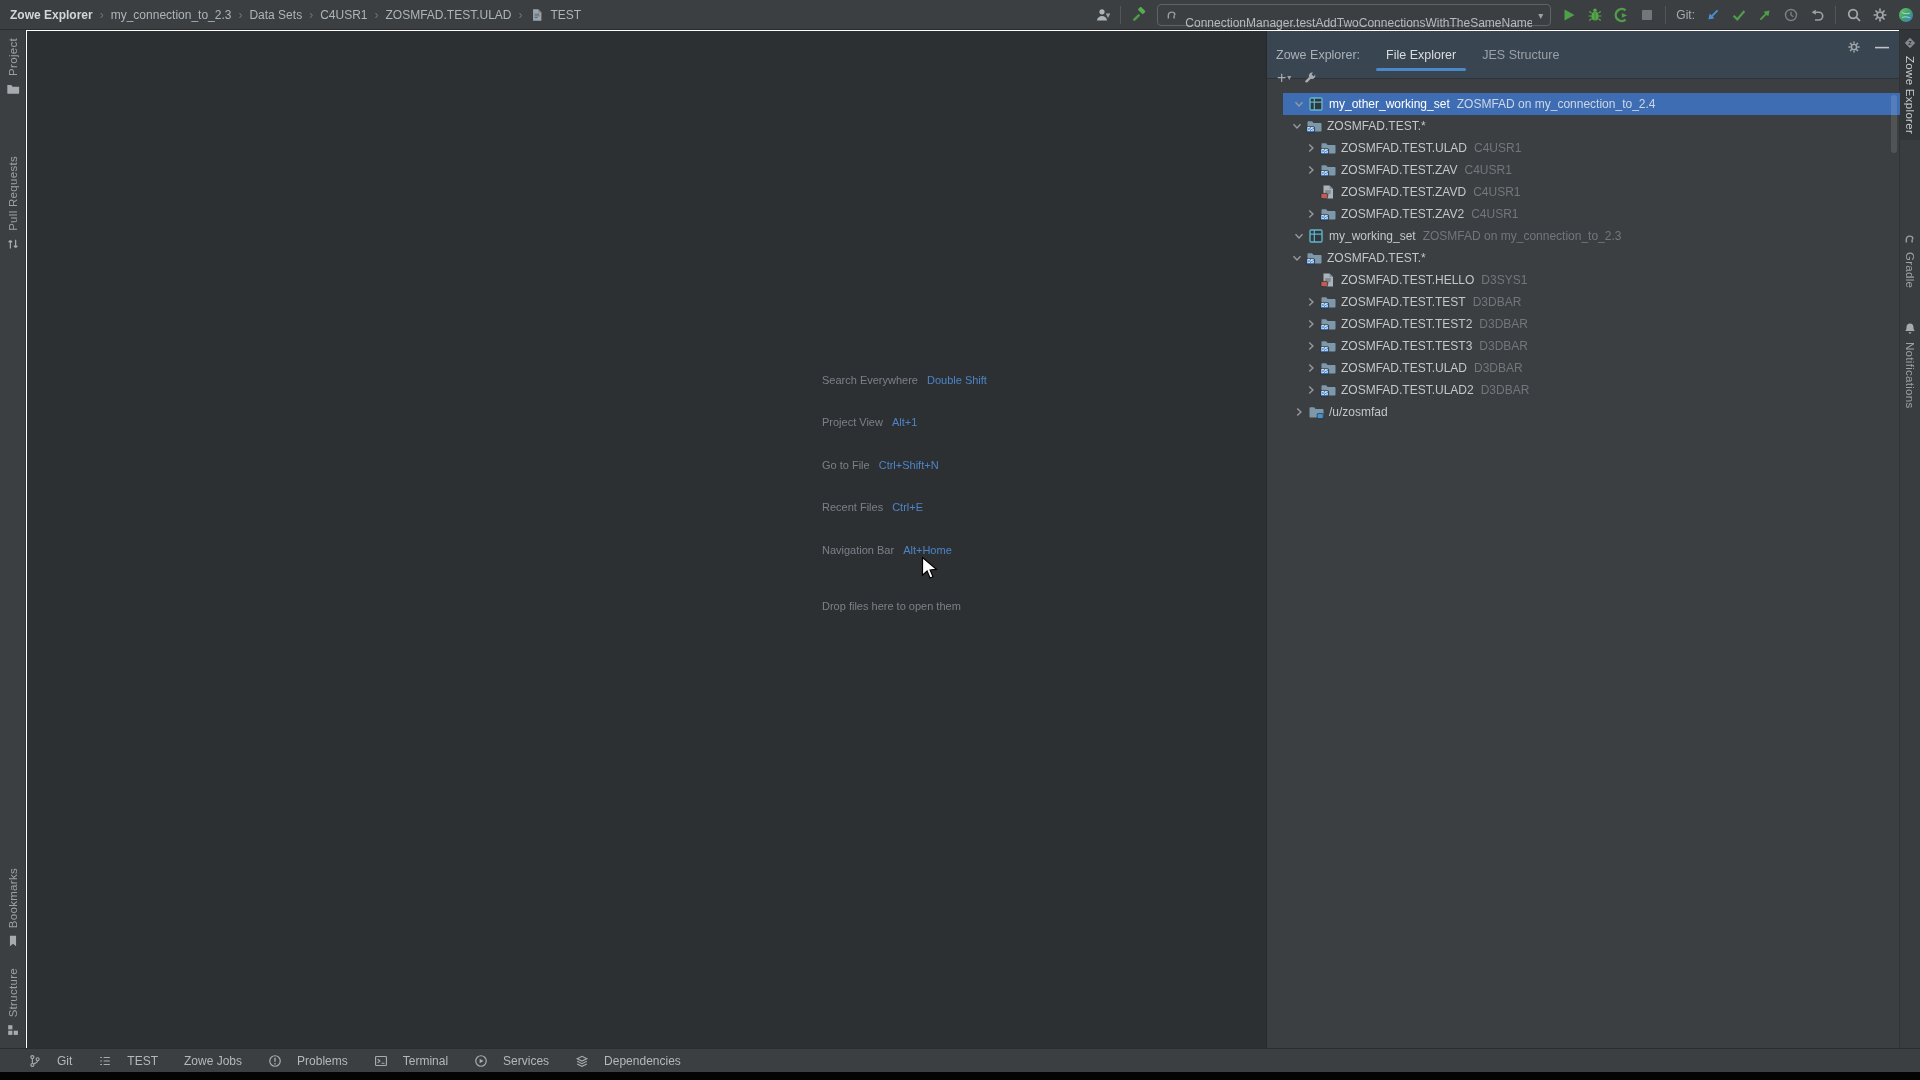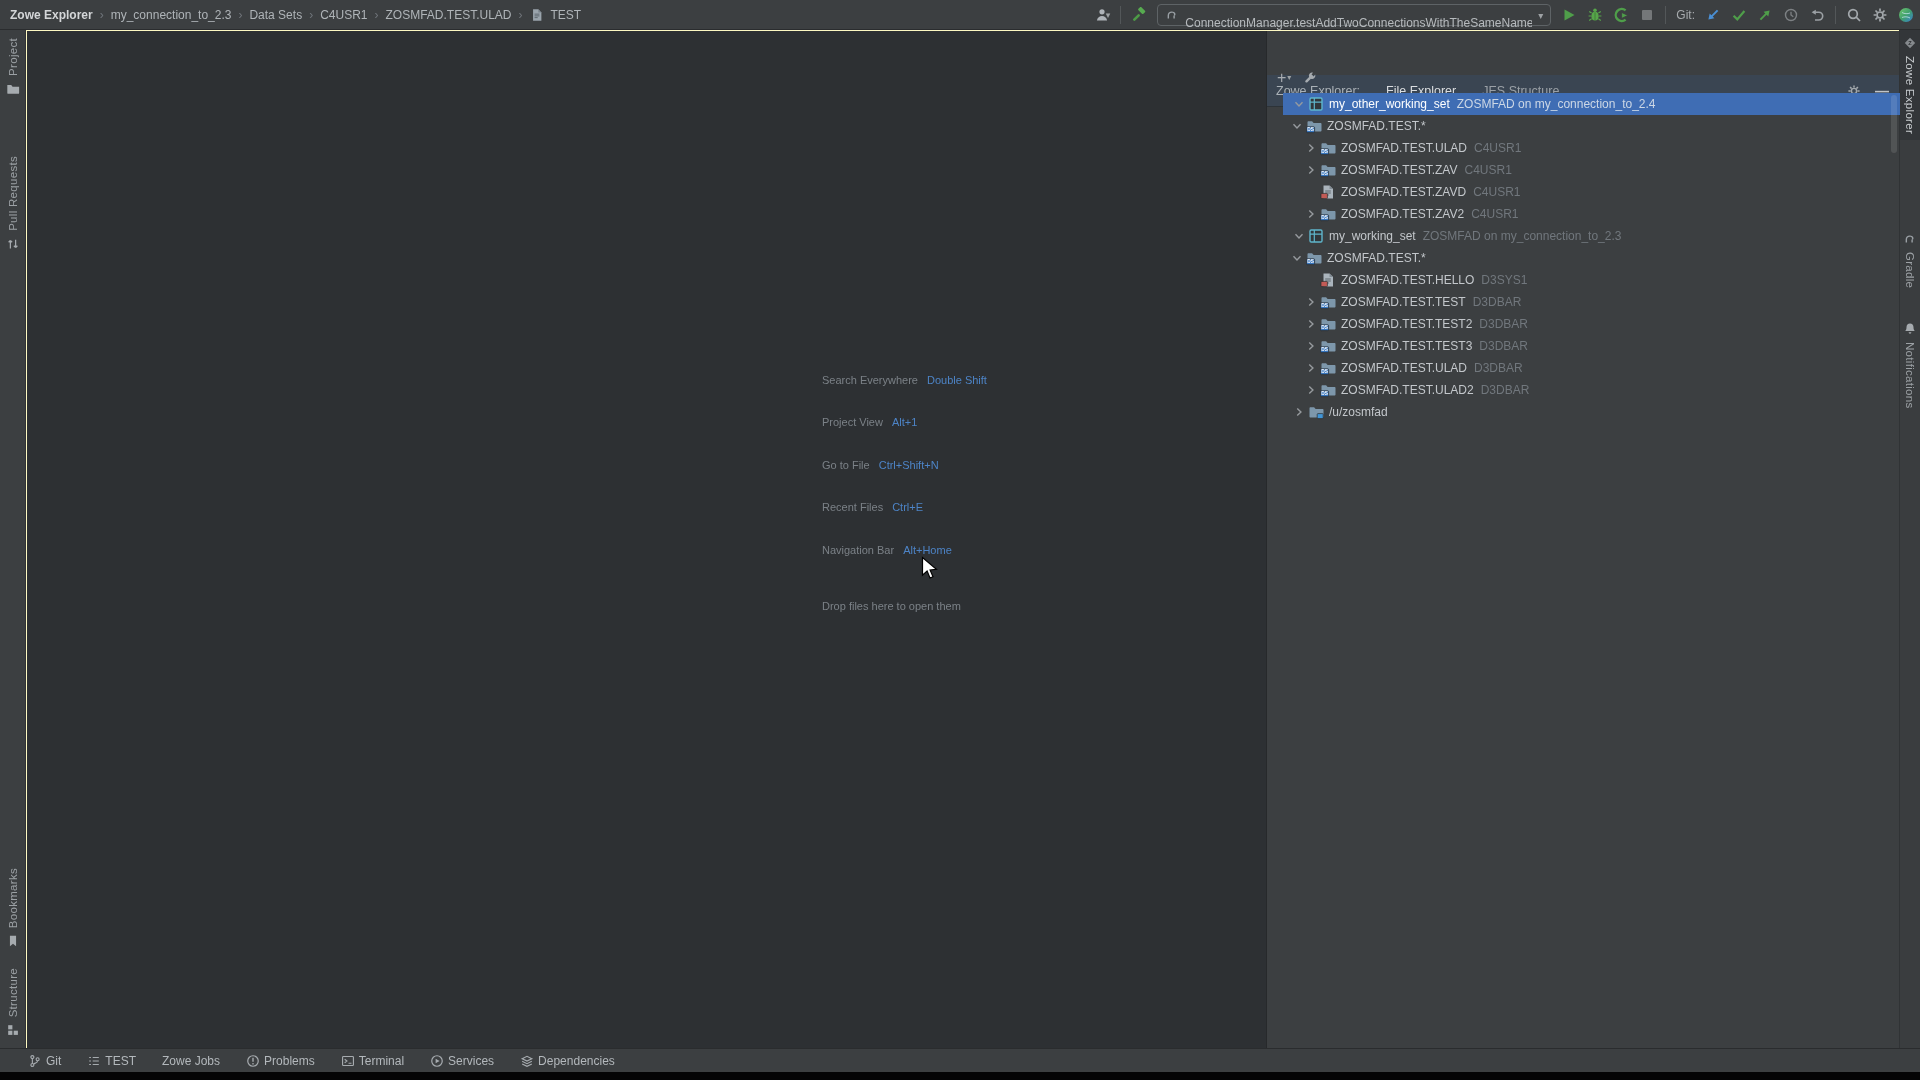--- a/index.html
+++ b/index.html
@@ -6,7 +6,7 @@
   html,body { width:1920px; height:1080px; background:#050506; overflow:hidden;
               font-family:"Liberation Sans", sans-serif; }
   .abs { position:absolute; }
-  #stage { position:relative; width:1920px; height:1080px; background:#fef9c3; }
+  #stage { position:relative; width:1920px; height:1080px; background:#ffffff; }
 
   
   #topbar { left:0; top:0; width:1920px; height:30px; background:#3c3f41;

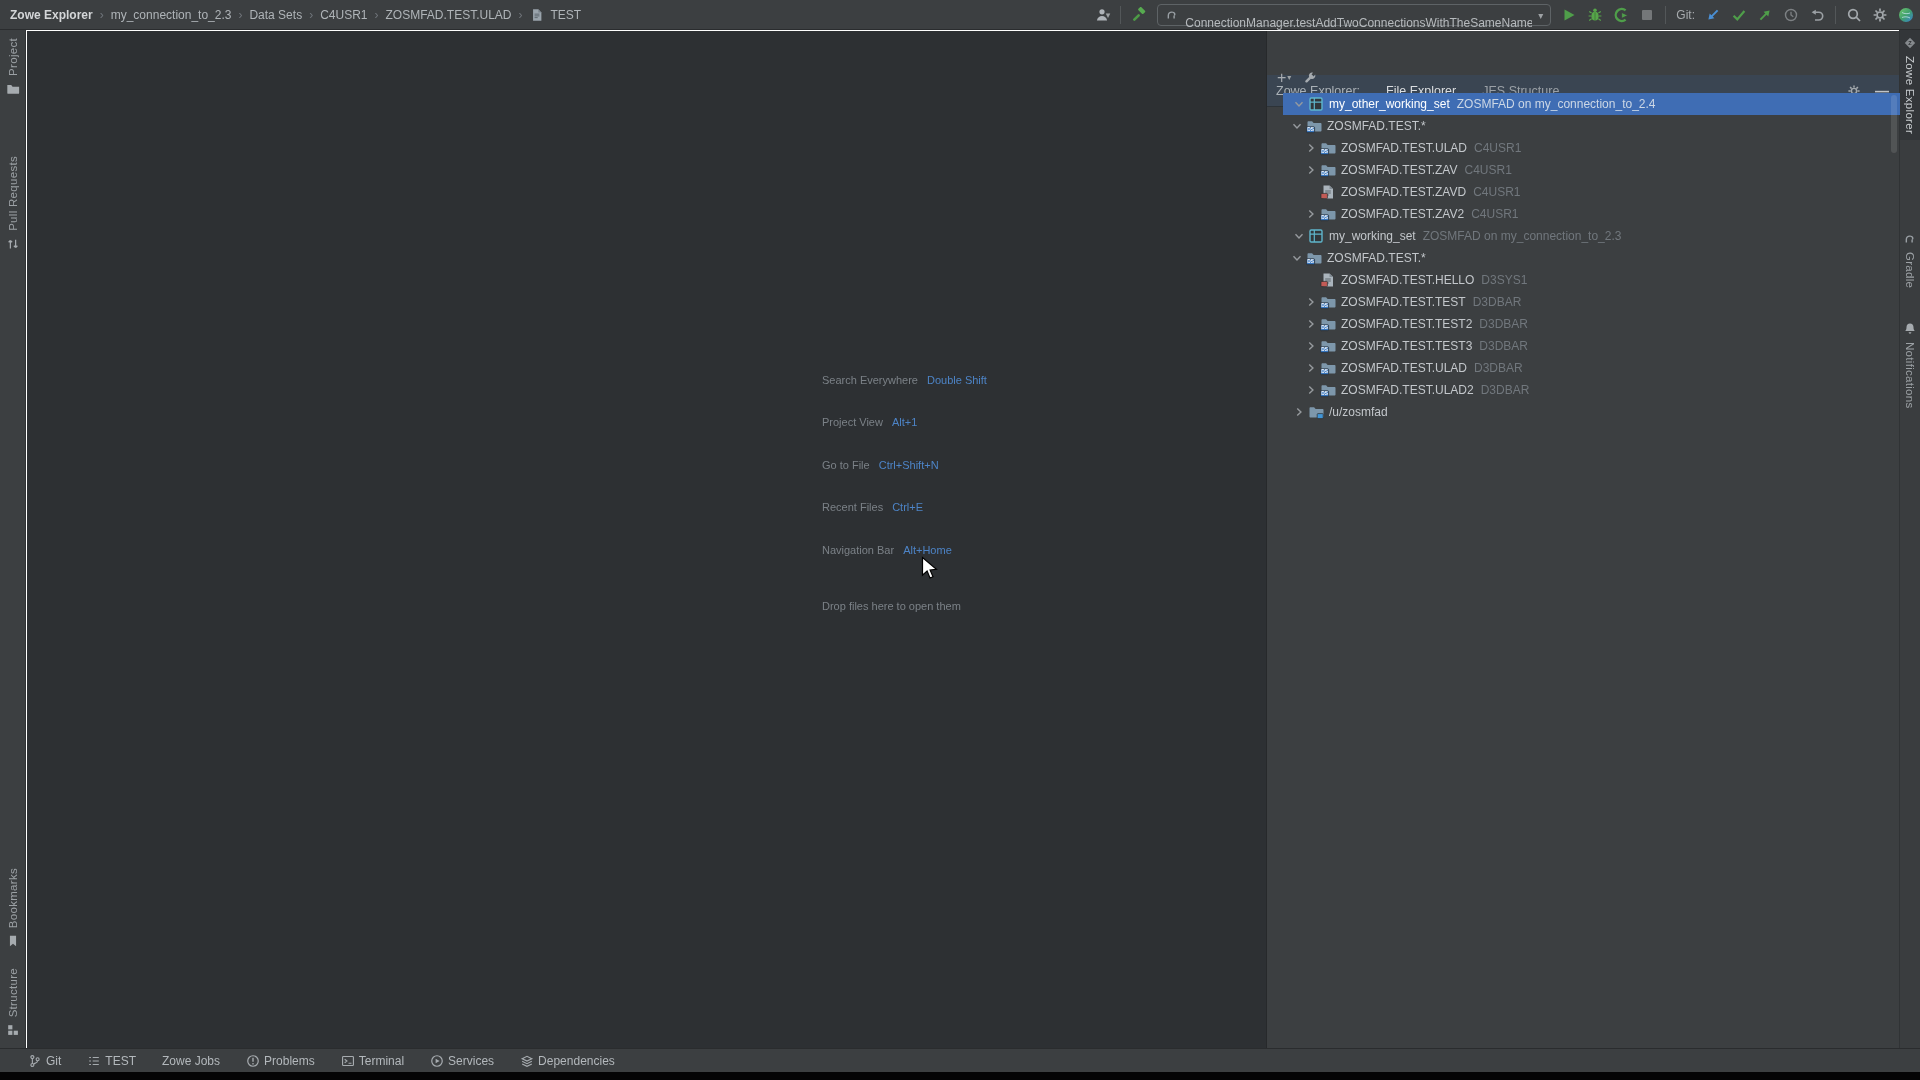--- a/index.html
+++ b/index.html
@@ -53,8 +53,8 @@
   
   #tool-window { left:1266px; top:31px; width:633px; height:1017px; background:#3c3f41;
                  border-left:1px solid #27292b; }
-  #tw-header { left:0; top:0; width:100%; height:32px; background:#3a4552;
-               border-bottom:1px solid #2d3338; display:flex; align-items:center;margin-top:44px; }
+  #tw-header { left:0; top:0; width:100%; height:48px; background:#3a4552;
+               border-bottom:1px solid #2d3338; display:flex; align-items:center; }
   #tw-title { font-size:12.5px; color:#aab1b7; margin-left:9px; }
   .tw-tab { position:relative; font-size:12.5px; color:#9aa0a6; margin-left:26px;
             height:32px; display:flex; align-items:center; cursor:default; }

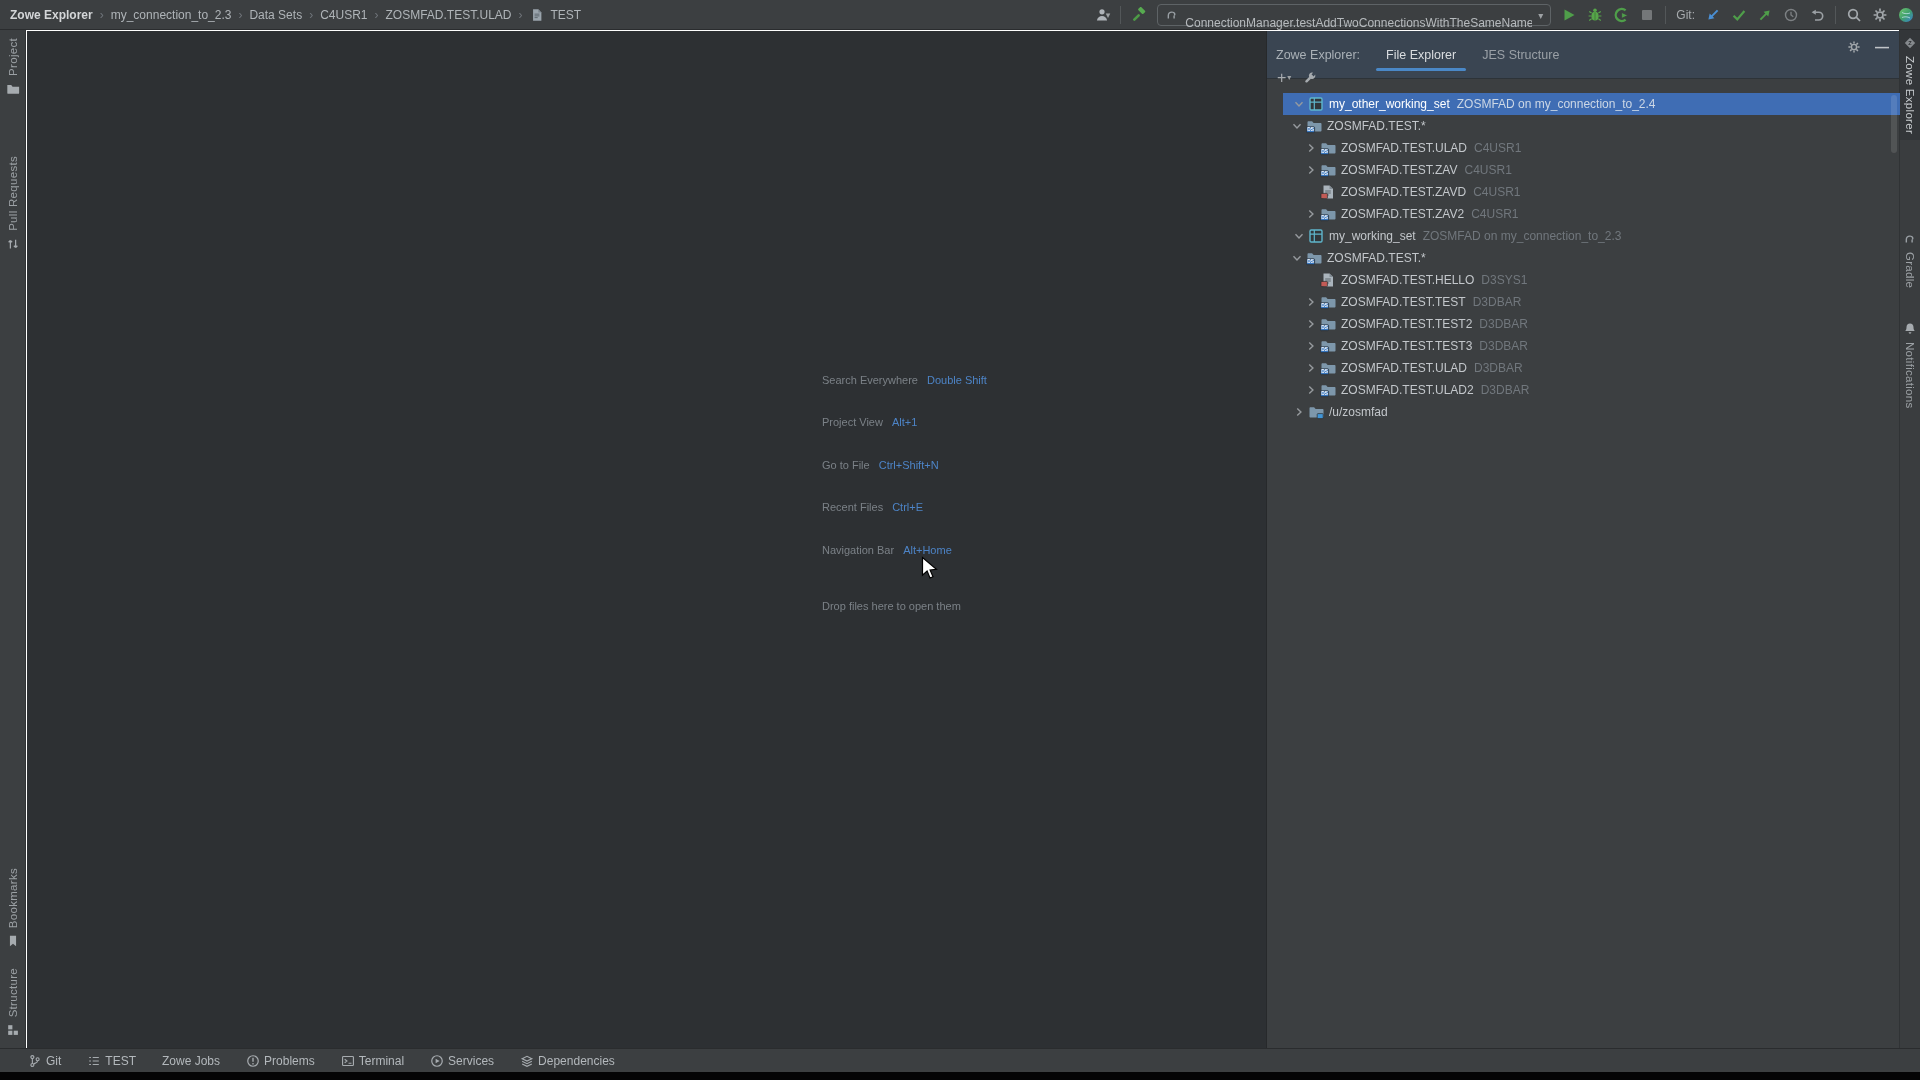--- a/index.html
+++ b/index.html
@@ -87,7 +87,7 @@
   #status-bar { left:0; top:1048px; width:1920px; height:24px; background:#3c3f41;
                 border-top:1px solid #2a2c2e; display:flex; align-items:center;
                 gap:26px; padding-left:28px; }
-  .sbitem { display:flex; align-items:center; gap:4px; font-size:12px; color:#b3b8bc;
+  .sbitem { display:flex; align-items:center; gap:15px; font-size:12px; color:#b3b8bc;
             white-space:nowrap; }
   #bottom-black { left:0; top:1072px; width:1920px; height:8px; background:#040405; }
 

